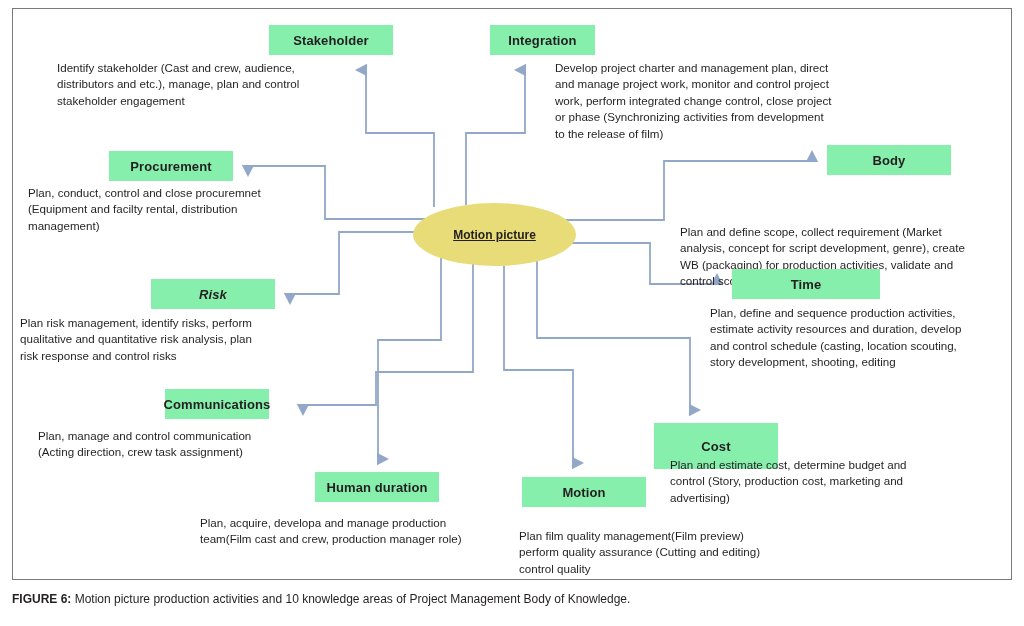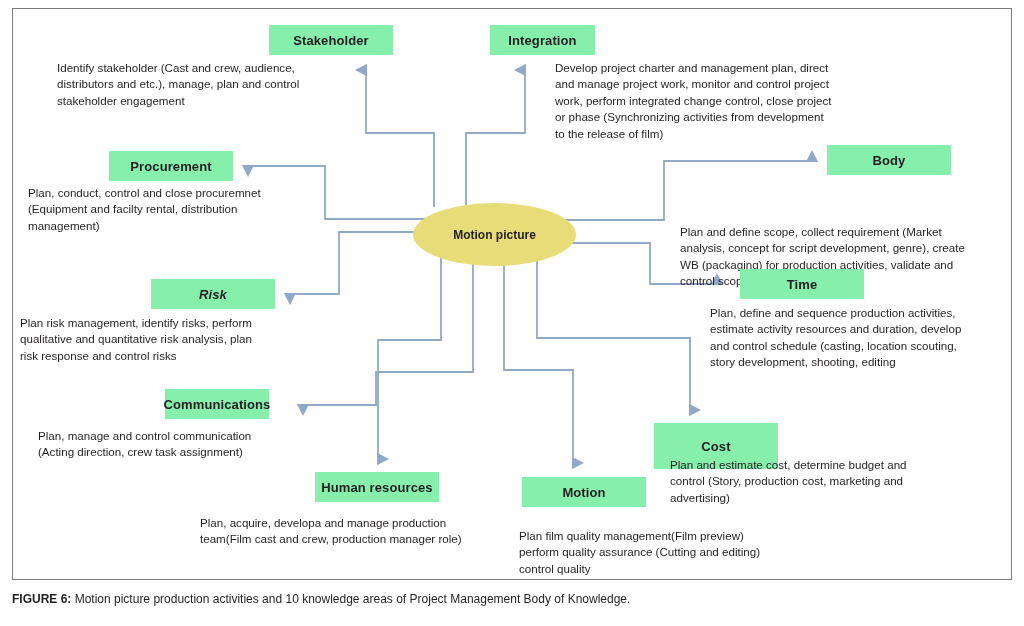--- a/index.html
+++ b/index.html
@@ -59,6 +59,7 @@
     font-weight: bold;
     color: #231f20;
     box-sizing: border-box;
+    text-decoration: underline;
   }
   .desc {
     position: absolute;

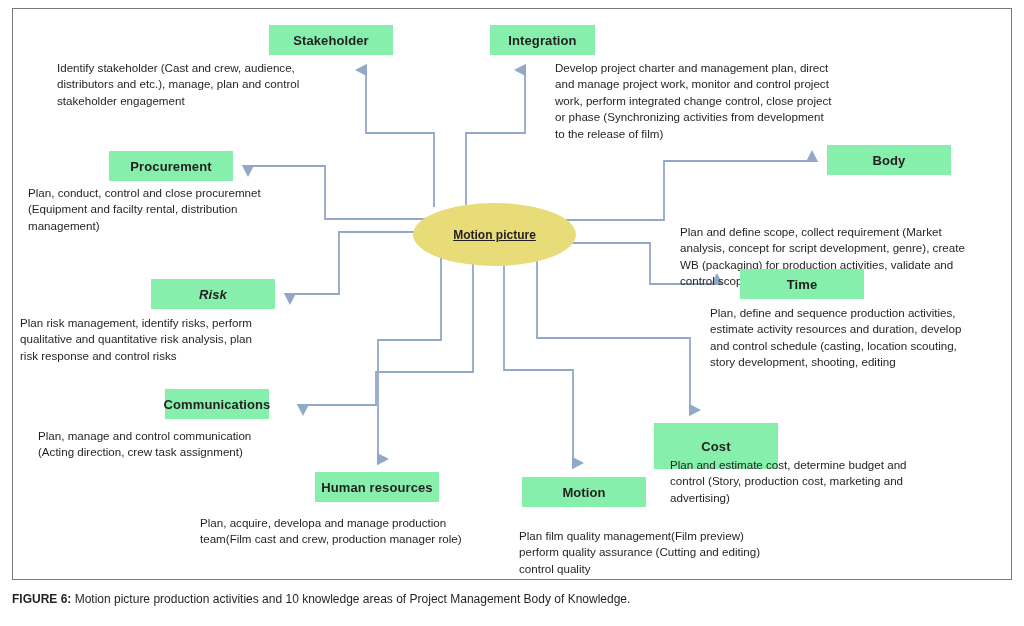--- a/index.html
+++ b/index.html
@@ -172,7 +172,7 @@
 qualitative and quantitative risk analysis, plan
 risk response and control risks</div>
 
-  <div class="node-box" style="left:732px; top:269px; width:124px; height:30px;margin-left:8px;">
+  <div class="node-box" style="left:732px; top:269px; width:148px; height:30px;">
     <span>Time</span>
   </div>
   <div class="desc" style="left:710px; top:305px; width:310px;">Plan, define and sequence production activities,

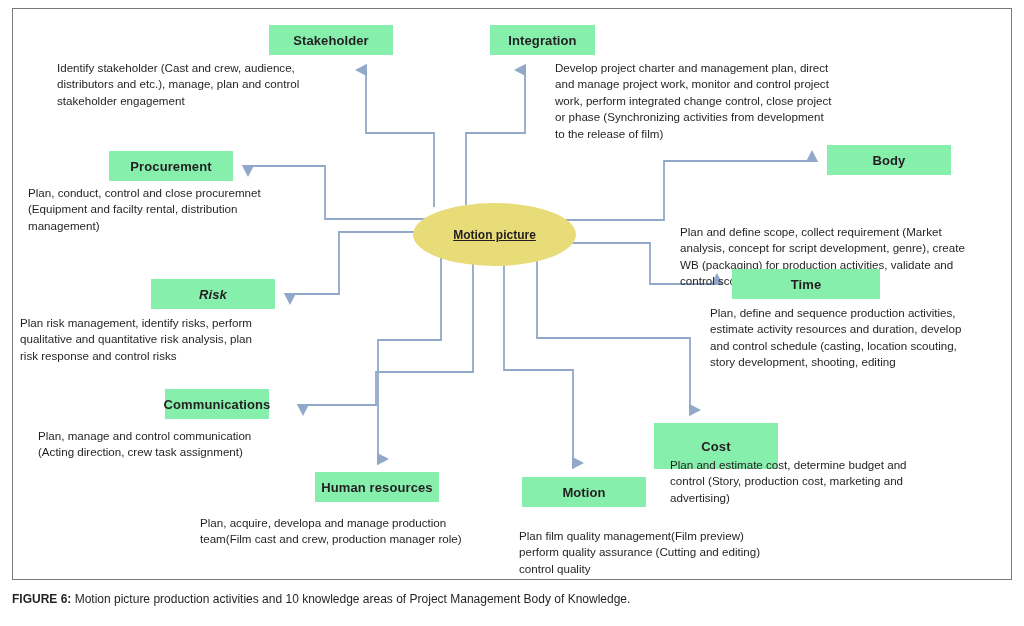--- a/index.html
+++ b/index.html
@@ -194,7 +194,7 @@
 advertising)</div>
 
   <div class="node-box" style="left:315px; top:472px; width:124px; height:30px;">
-    <span>Human resources</span>
+    <span>Human duration</span>
   </div>
   <div class="desc" style="left:200px; top:515px; width:320px;">Plan, acquire, developa and manage production
 team(Film cast and crew, production manager role)</div>

